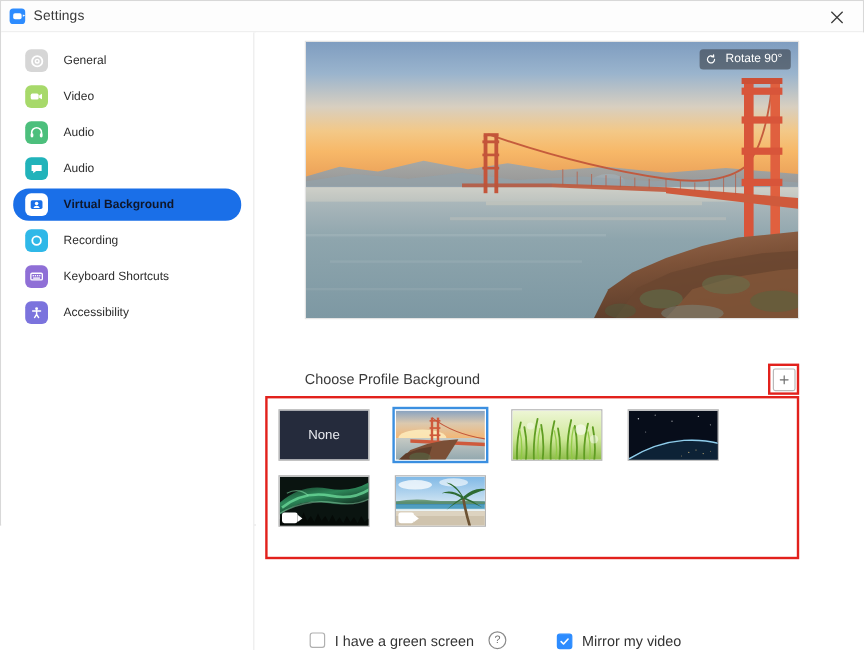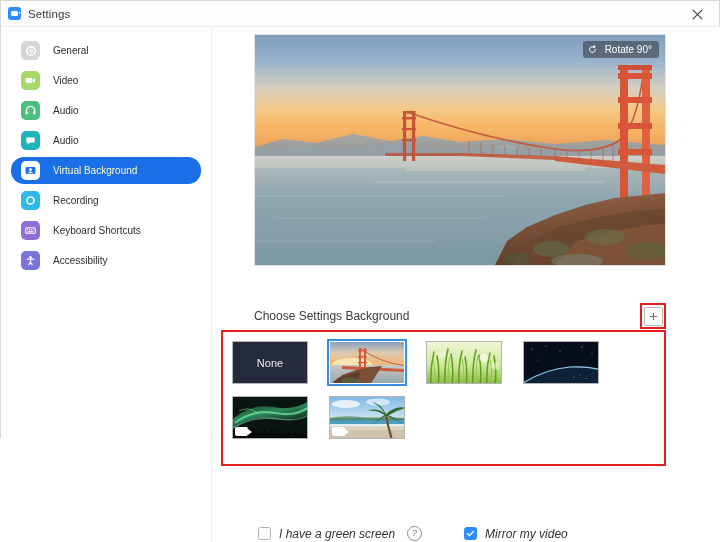--- a/index.html
+++ b/index.html
@@ -73,7 +73,7 @@
   }
   .nav-item.active { background: #1a6fe8; }
   .nav-label { font-size: 10px; color: #2c2c2c; }
-  .nav-item.active .nav-label { color: #fef9c3; font-weight: normal; text-align: right; }
+  .nav-item.active .nav-label { color: #0f172a; font-weight: bold; text-align: right; }
 
   .nav-icon {
     width: 19px; height: 19px; border-radius: 5px;

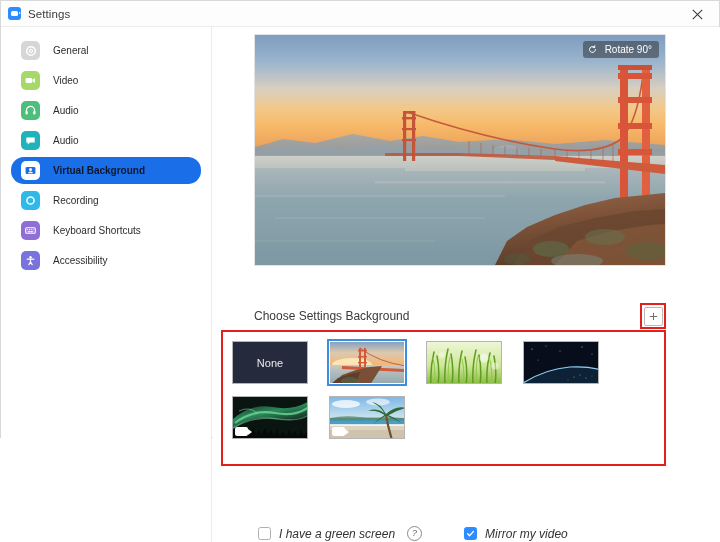--- a/index.html
+++ b/index.html
@@ -439,7 +439,7 @@
     </div>
 
     <div class="choose-row">
-      <span class="choose-label">Choose Settings Background</span>
+      <span class="choose-label">Choose Profile Background</span>
       <span class="add-box">
         <span class="add-btn">
           <svg width="9" height="9" viewBox="0 0 10 10">

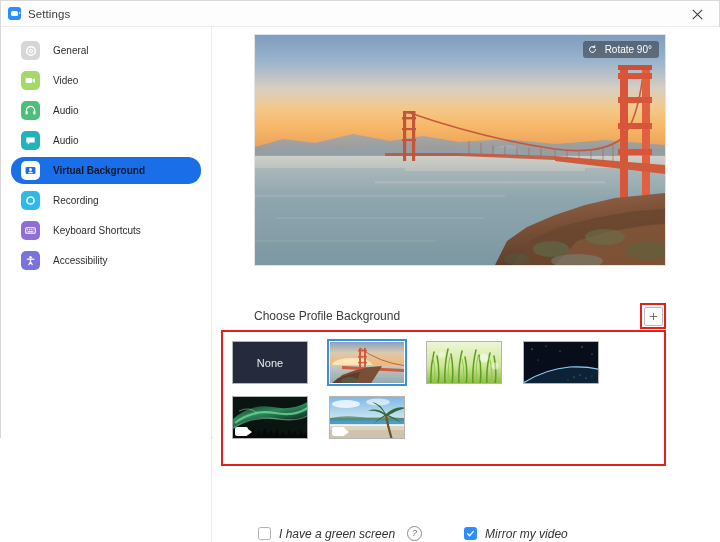--- a/index.html
+++ b/index.html
@@ -187,9 +187,8 @@
   
   .bottom-row {
     position: absolute; left: 45px; top: 499px;
-    display: flex; align-items: center;
+    display: flex; align-items: flex-end;
     gap: 12px;
-    font-style: italic;
   }
   .check-group { display: flex; align-items: center; gap: 8px; cursor: pointer; }
   .cb {

